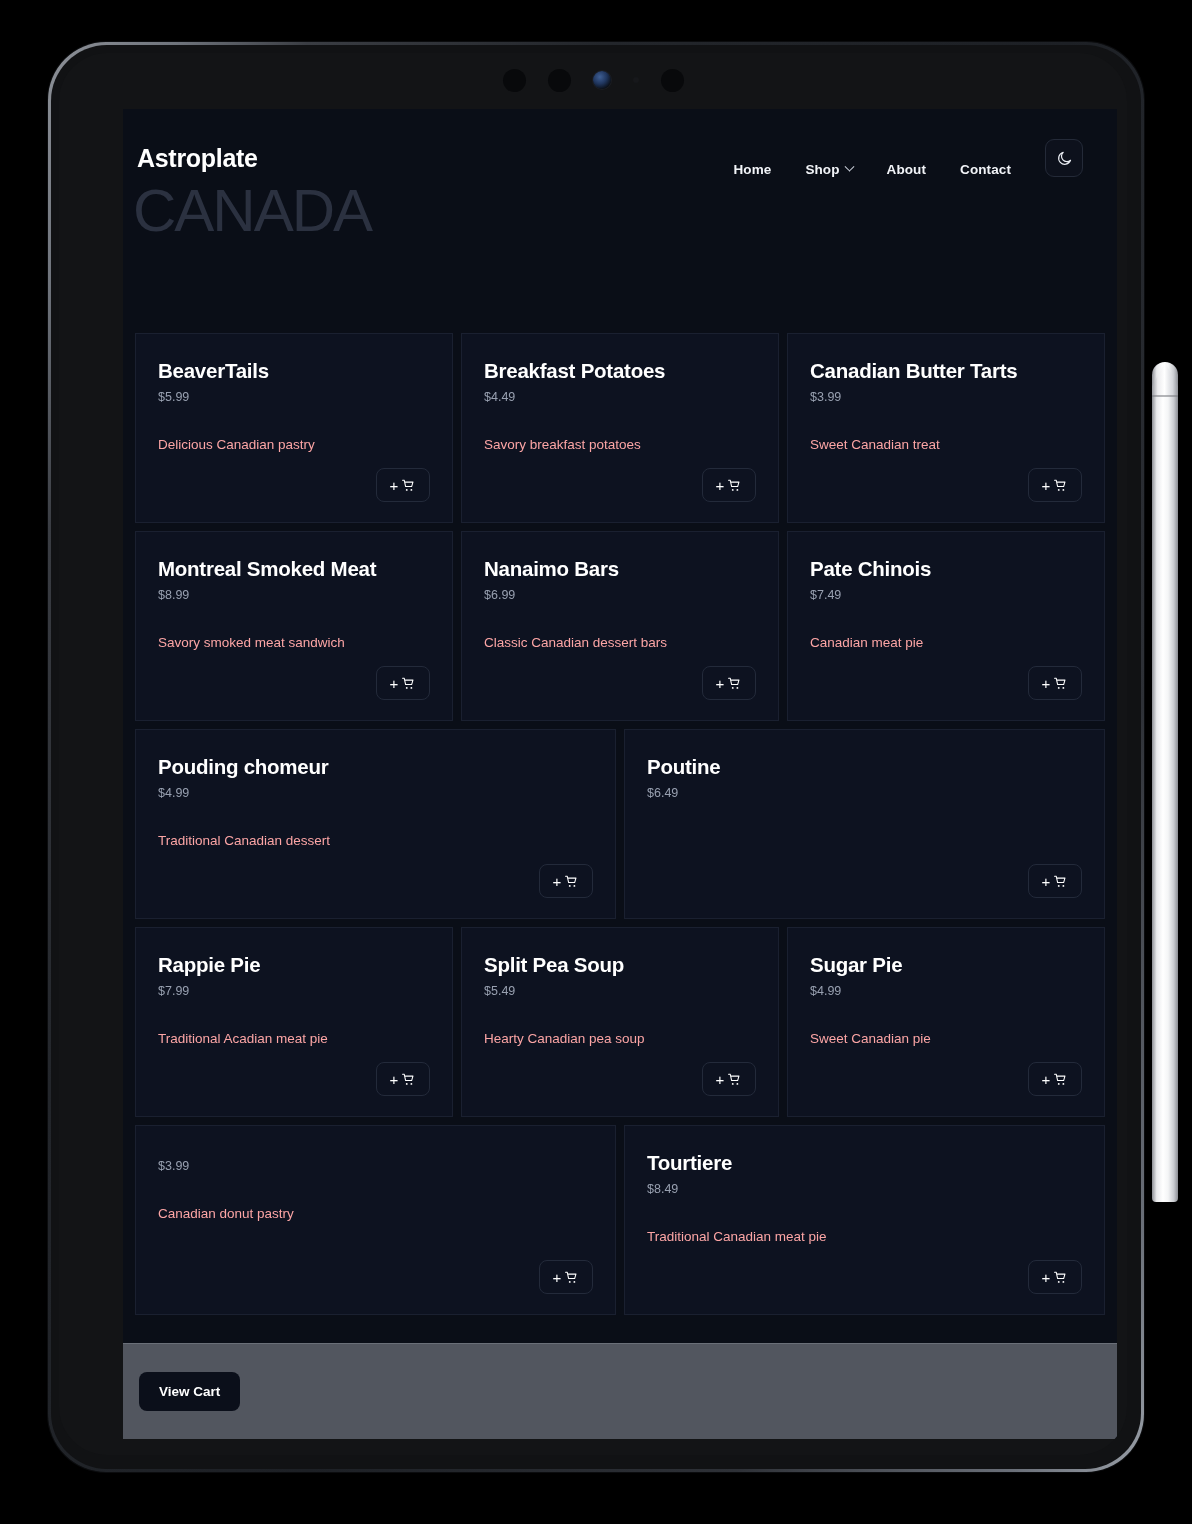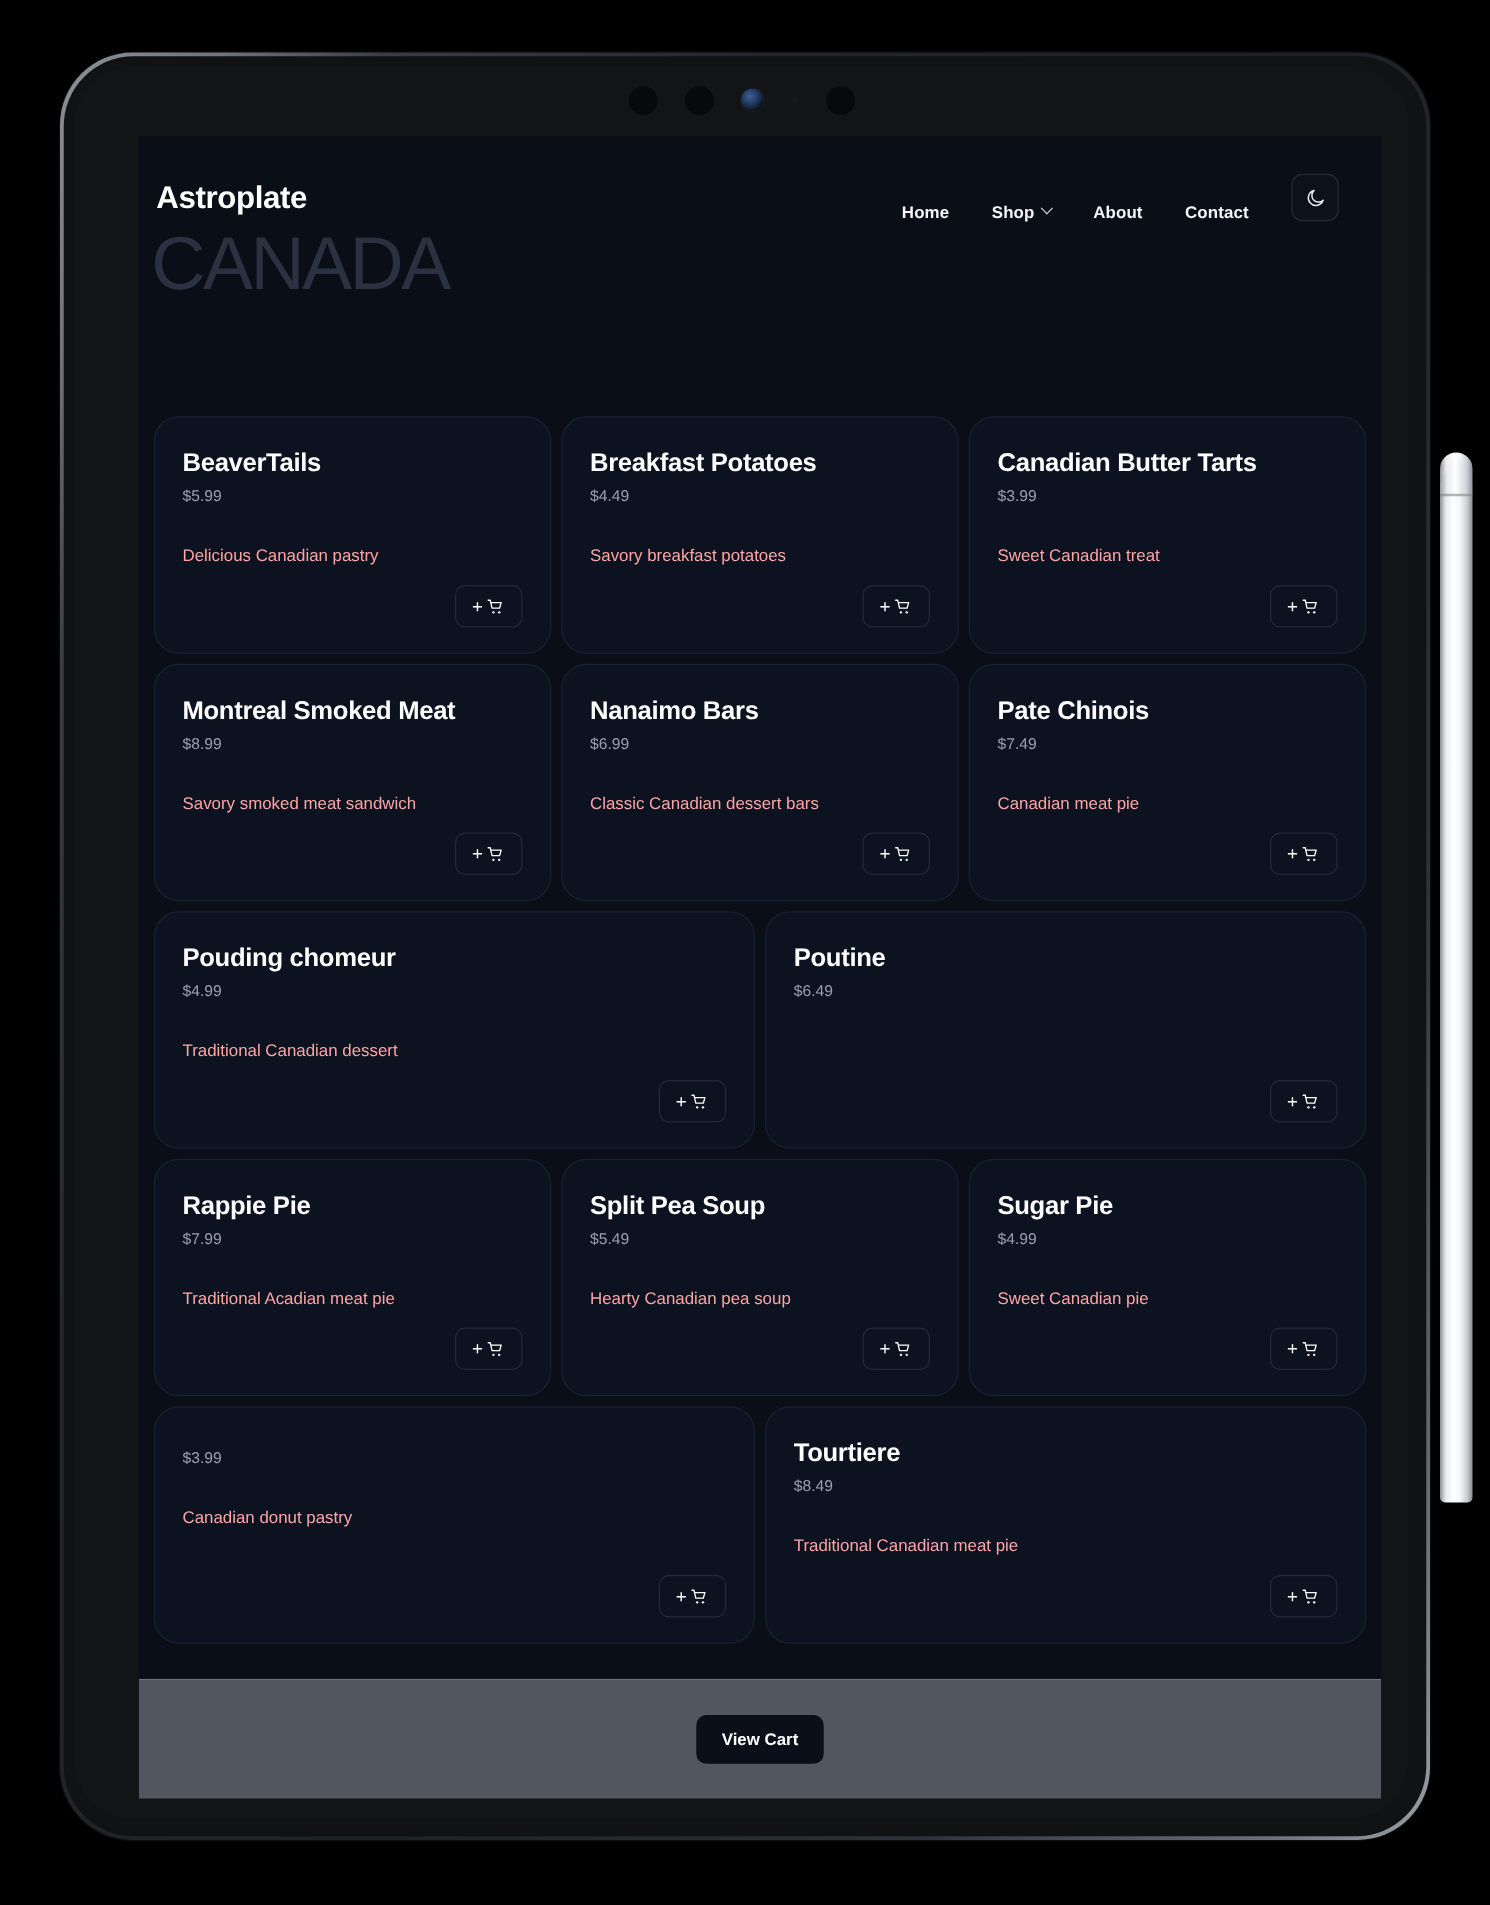--- a/index.html
+++ b/index.html
@@ -62,7 +62,7 @@
   
   #screen {
     position: absolute;
-    left: 52px;
+    left: 64px;
     top: 56px;
     width: 994px;
     height: 1330px;

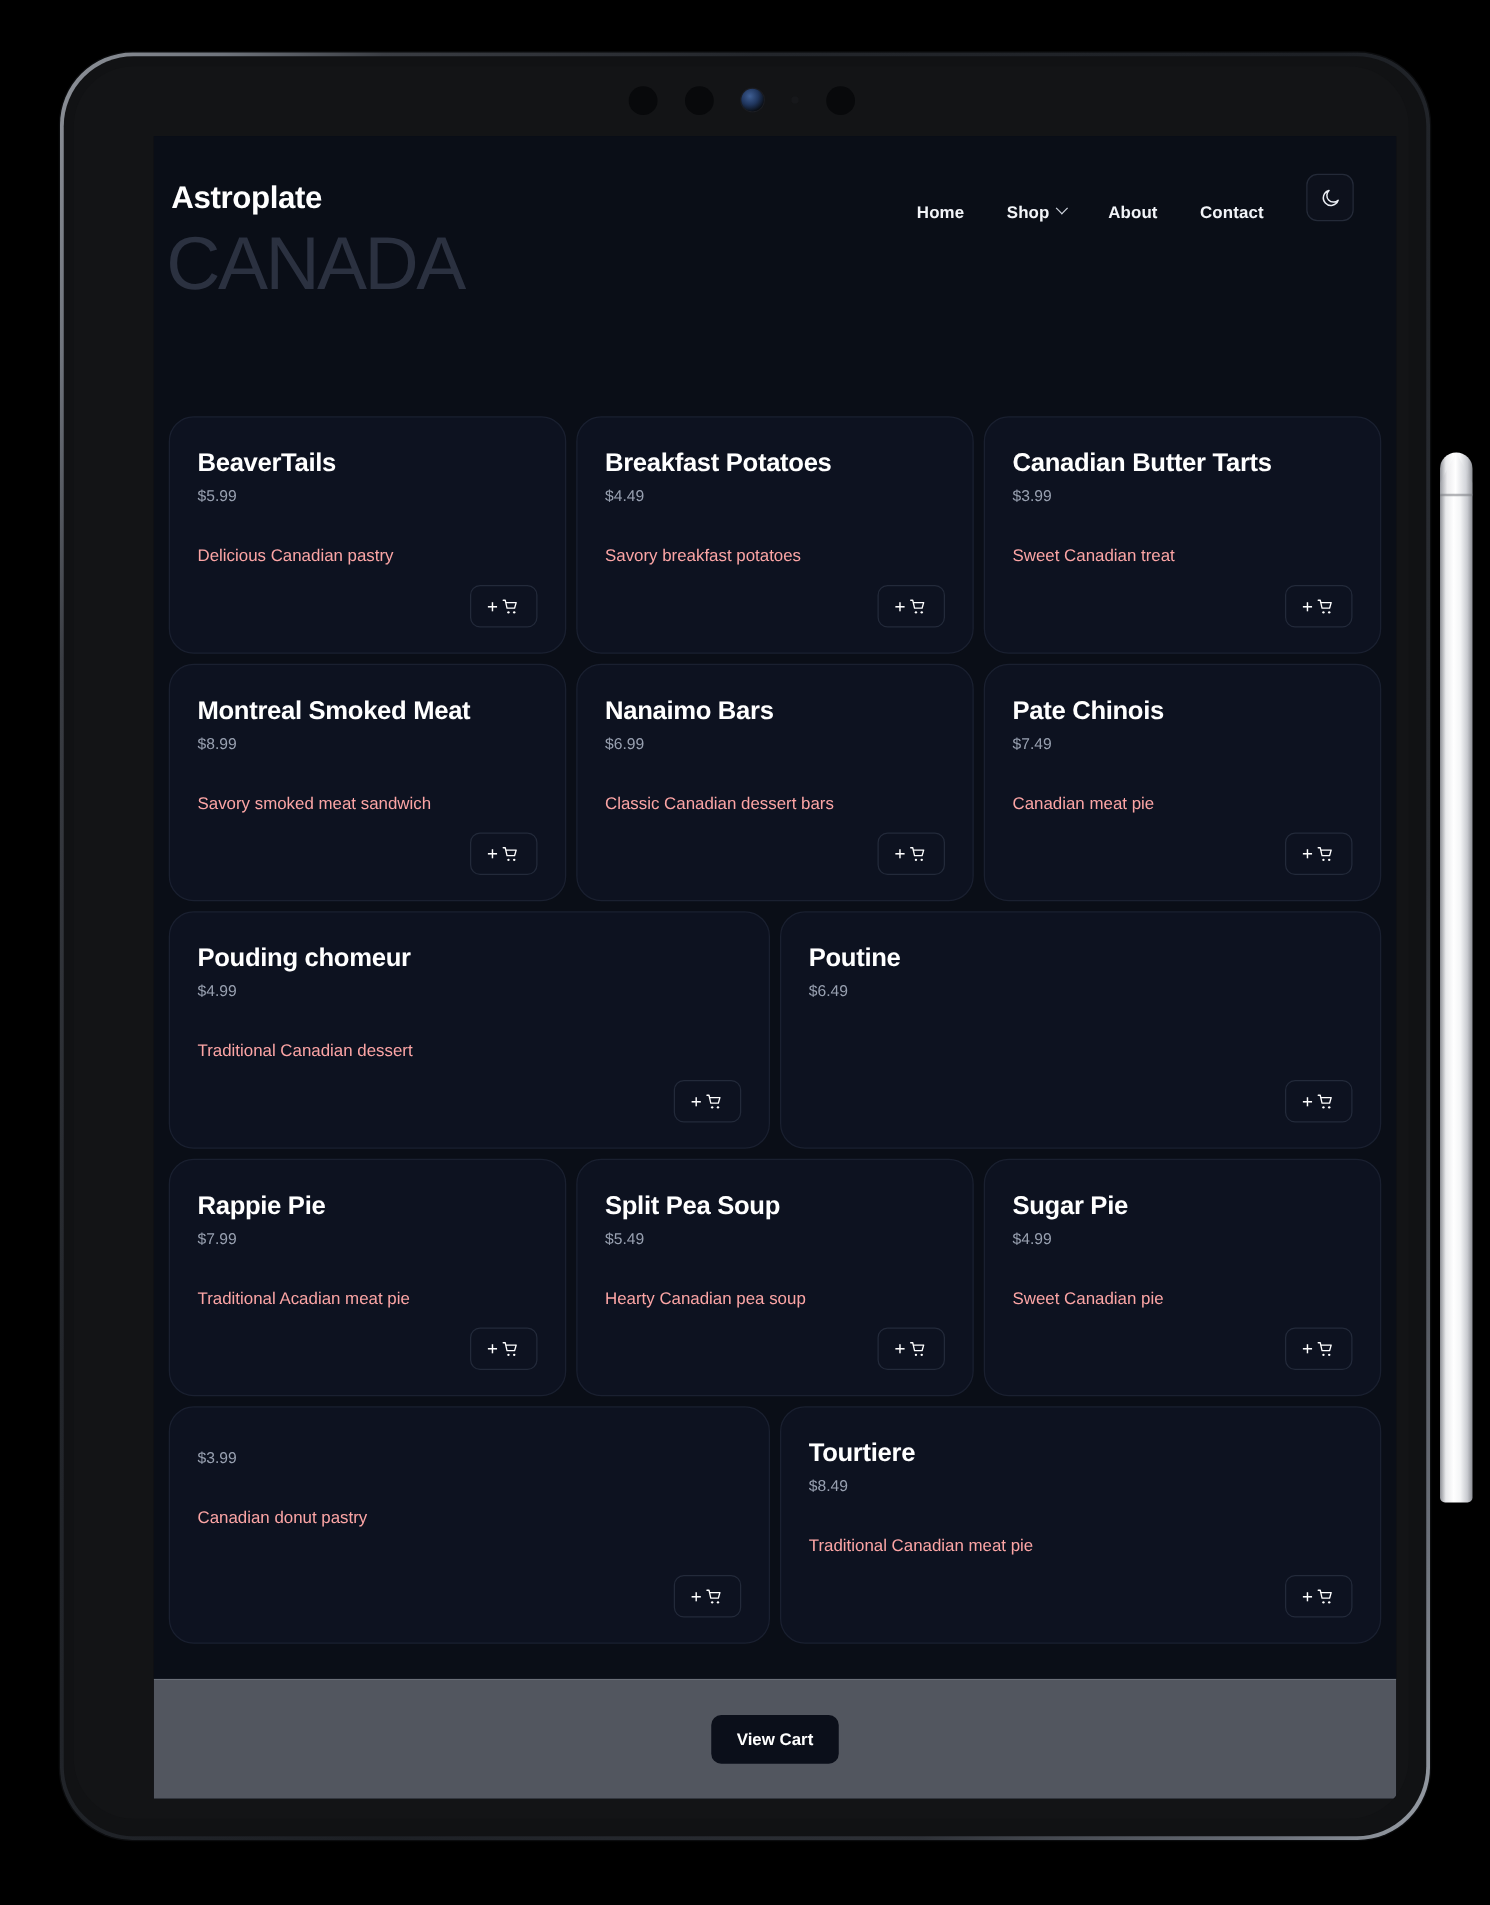--- a/index.html
+++ b/index.html
@@ -154,7 +154,7 @@
   .card {
     background: #0d1220;
     border: 1px solid #1a2030;
-    border-radius: 20px;
+    border-radius: 0;
     padding: 26px 22px 20px 22px;
     margin: 4px;
     min-height: 190px;

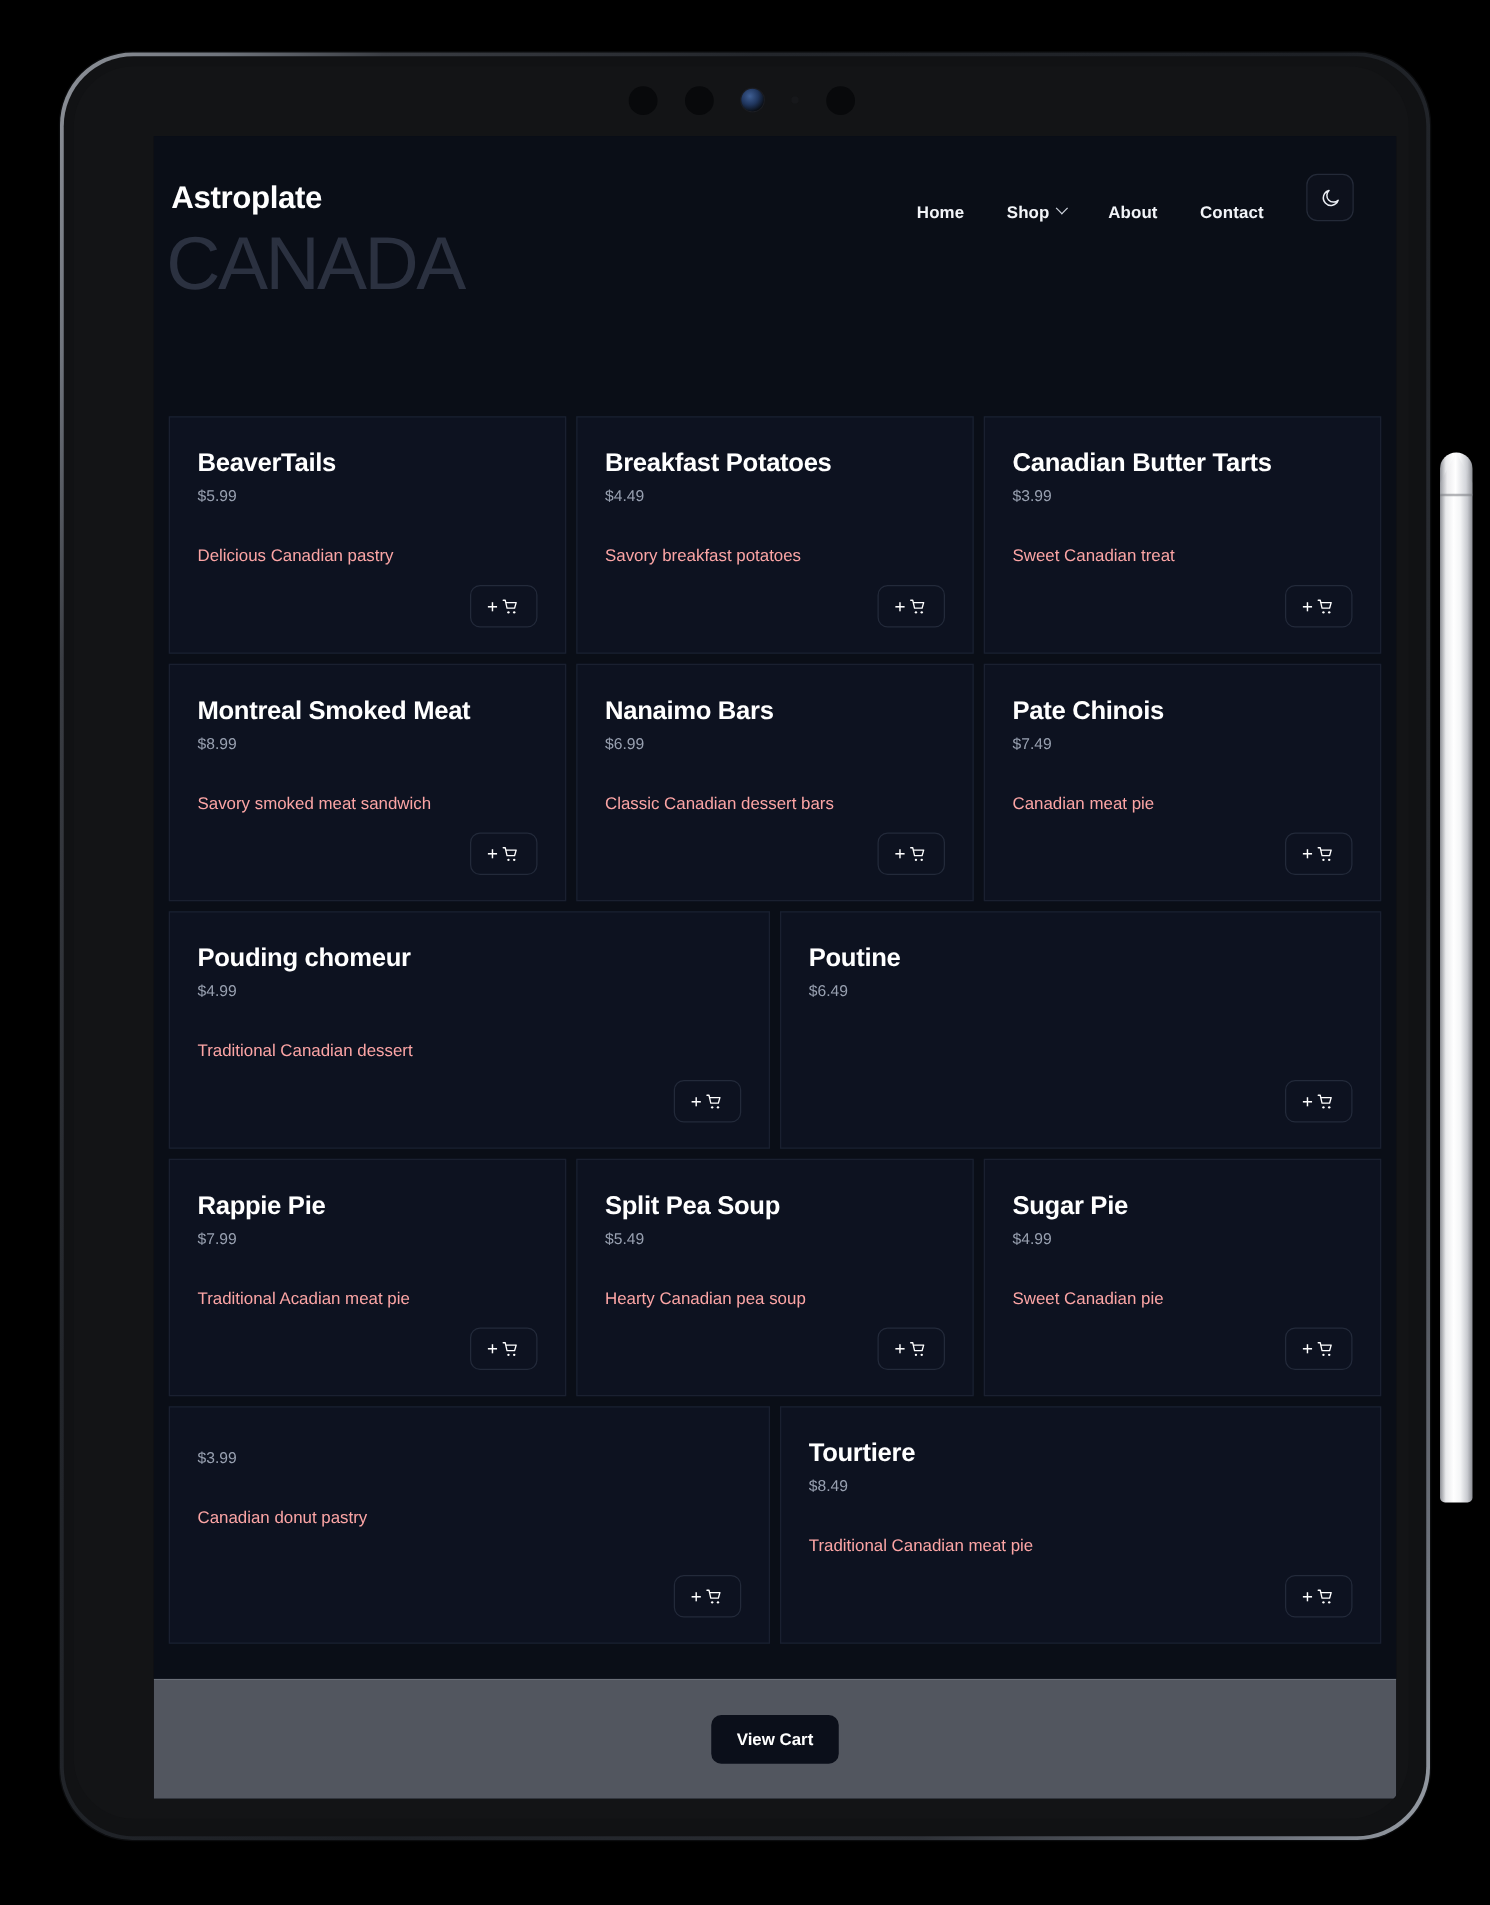--- a/index.html
+++ b/index.html
@@ -209,7 +209,7 @@
     background: #52565f;
     display: flex;
     align-items: center;
-    justify-content: center;
+    justify-content: flex-start;
     padding: 0 16px;
     border-top: 1px solid #6a6f78;
   }

